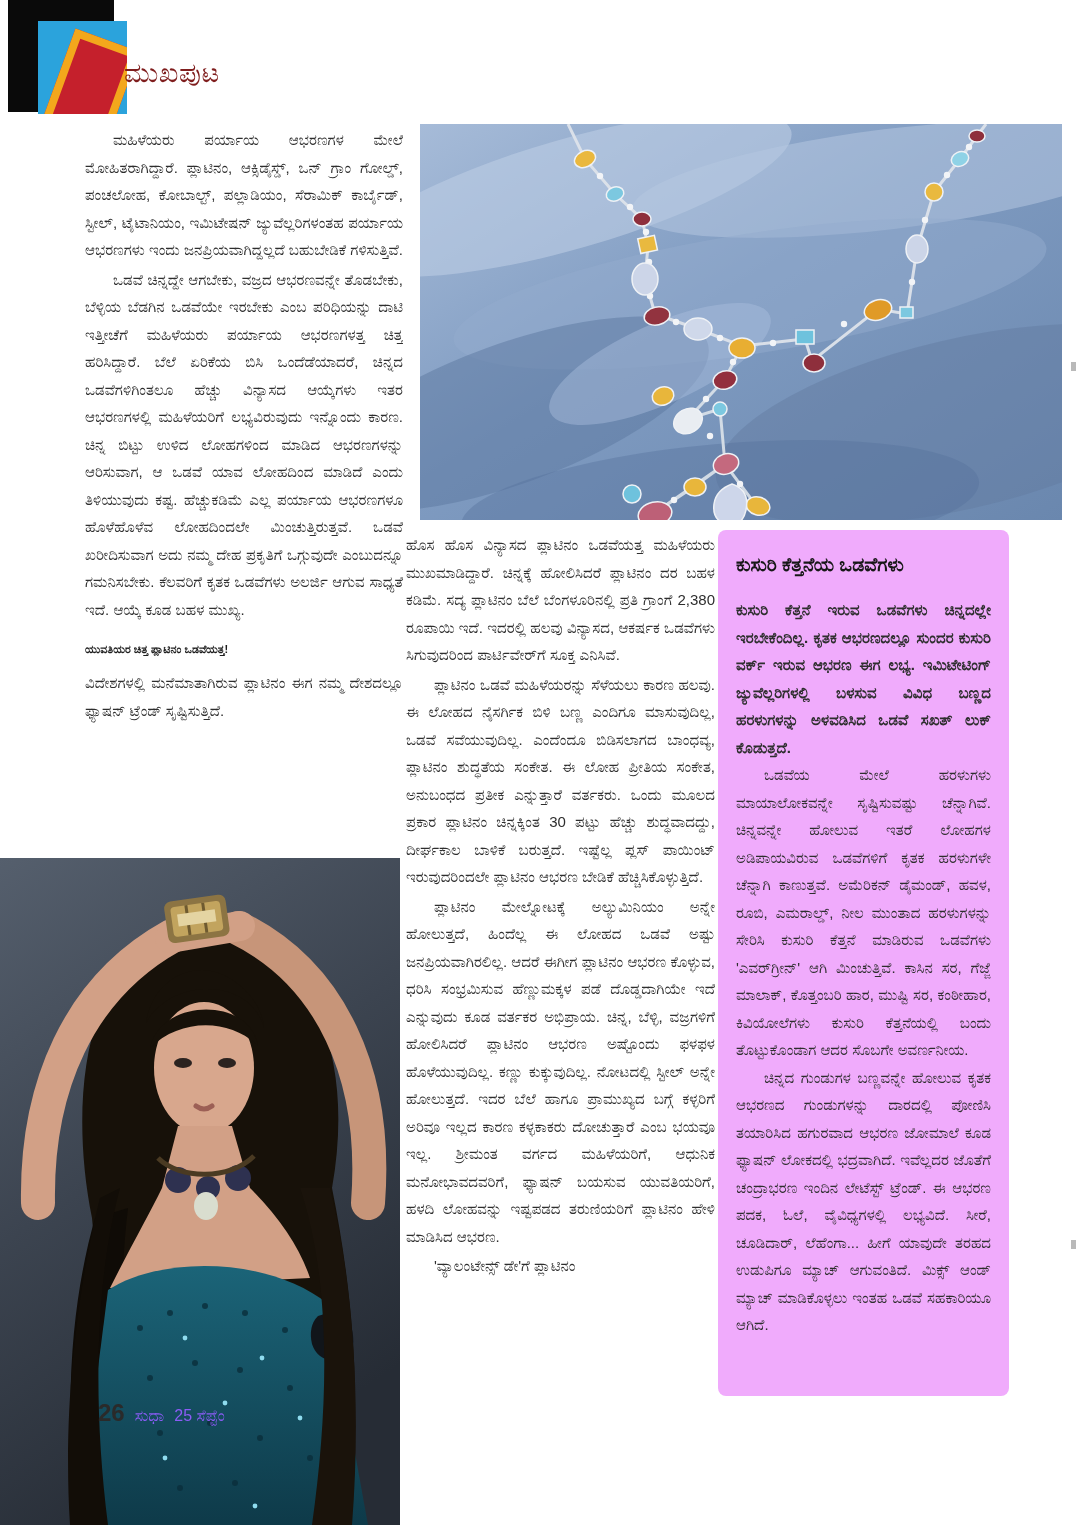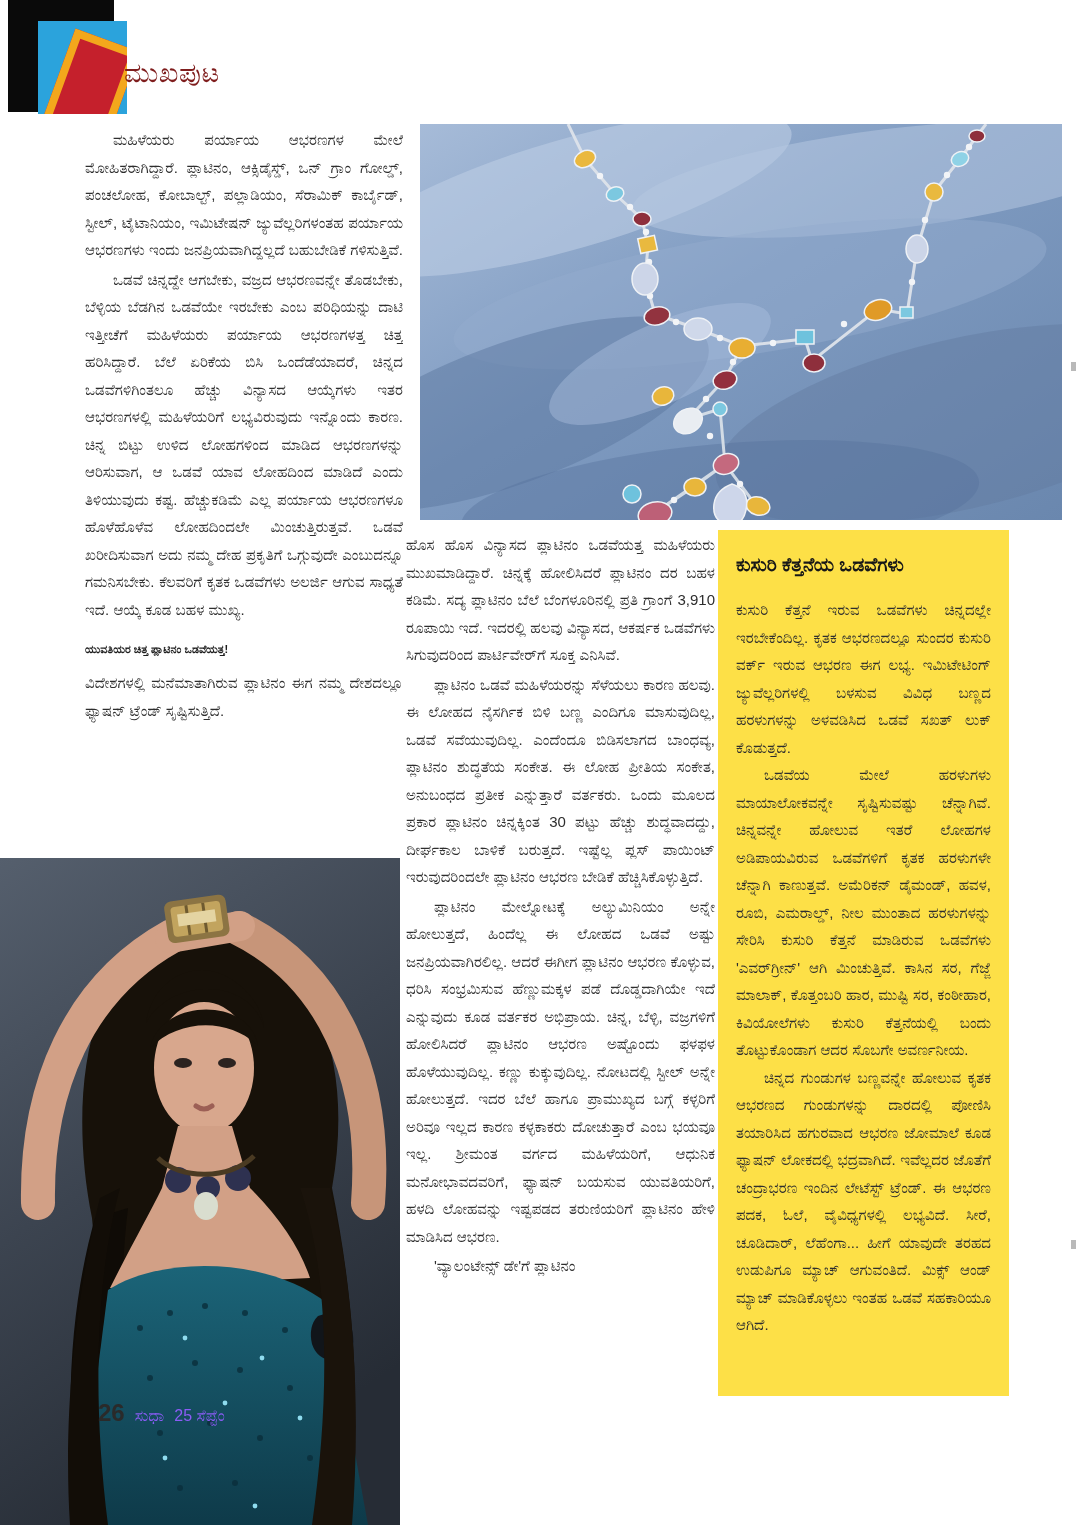--- a/index.html
+++ b/index.html
@@ -128,7 +128,7 @@
   </div>
 
   <div class="col col-mid">
-    <p class="noindent">ಹೊಸ ಹೊಸ ವಿನ್ಯಾಸದ ಪ್ಲಾಟಿನಂ ಒಡವೆಯತ್ತ ಮಹಿಳೆಯರು ಮುಖಮಾಡಿದ್ದಾರೆ. ಚಿನ್ನಕ್ಕೆ ಹೋಲಿಸಿದರೆ ಪ್ಲಾಟಿನಂ ದರ ಬಹಳ ಕಡಿಮೆ. ಸದ್ಯ ಪ್ಲಾಟಿನಂ ಬೆಲೆ ಬೆಂಗಳೂರಿನಲ್ಲಿ ಪ್ರತಿ ಗ್ರಾಂಗೆ 3,910 ರೂಪಾಯಿ ಇದೆ. ಇದರಲ್ಲಿ ಹಲವು ವಿನ್ಯಾಸದ, ಆಕರ್ಷಕ ಒಡವೆಗಳು ಸಿಗುವುದರಿಂದ ಪಾರ್ಟಿವೇರ್‌ಗೆ ಸೂಕ್ತ ಎನಿಸಿವೆ.</p>
+    <p class="noindent">ಹೊಸ ಹೊಸ ವಿನ್ಯಾಸದ ಪ್ಲಾಟಿನಂ ಒಡವೆಯತ್ತ ಮಹಿಳೆಯರು ಮುಖಮಾಡಿದ್ದಾರೆ. ಚಿನ್ನಕ್ಕೆ ಹೋಲಿಸಿದರೆ ಪ್ಲಾಟಿನಂ ದರ ಬಹಳ ಕಡಿಮೆ. ಸದ್ಯ ಪ್ಲಾಟಿನಂ ಬೆಲೆ ಬೆಂಗಳೂರಿನಲ್ಲಿ ಪ್ರತಿ ಗ್ರಾಂಗೆ 2,380 ರೂಪಾಯಿ ಇದೆ. ಇದರಲ್ಲಿ ಹಲವು ವಿನ್ಯಾಸದ, ಆಕರ್ಷಕ ಒಡವೆಗಳು ಸಿಗುವುದರಿಂದ ಪಾರ್ಟಿವೇರ್‌ಗೆ ಸೂಕ್ತ ಎನಿಸಿವೆ.</p>
     <p>ಪ್ಲಾಟಿನಂ ಒಡವೆ ಮಹಿಳೆಯರನ್ನು ಸೆಳೆಯಲು ಕಾರಣ ಹಲವು. ಈ ಲೋಹದ ನೈಸರ್ಗಿಕ ಬಿಳಿ ಬಣ್ಣ ಎಂದಿಗೂ ಮಾಸುವುದಿಲ್ಲ, ಒಡವೆ ಸವೆಯುವುದಿಲ್ಲ. ಎಂದೆಂದೂ ಬಿಡಿಸಲಾಗದ ಬಾಂಧವ್ಯ, ಪ್ಲಾಟಿನಂ ಶುದ್ಧತೆಯ ಸಂಕೇತ. ಈ ಲೋಹ ಪ್ರೀತಿಯ ಸಂಕೇತ, ಅನುಬಂಧದ ಪ್ರತೀಕ ಎನ್ನುತ್ತಾರೆ ವರ್ತಕರು. ಒಂದು ಮೂಲದ ಪ್ರಕಾರ ಪ್ಲಾಟಿನಂ ಚಿನ್ನಕ್ಕಿಂತ 30 ಪಟ್ಟು ಹೆಚ್ಚು ಶುದ್ಧವಾದದ್ದು, ದೀರ್ಘಕಾಲ ಬಾಳಿಕೆ ಬರುತ್ತದೆ. ಇಷ್ಟೆಲ್ಲ ಪ್ಲಸ್ ಪಾಯಿಂಟ್ ಇರುವುದರಿಂದಲೇ ಪ್ಲಾಟಿನಂ ಆಭರಣ ಬೇಡಿಕೆ ಹೆಚ್ಚಿಸಿಕೊಳ್ಳುತ್ತಿದೆ.</p>
     <p>ಪ್ಲಾಟಿನಂ ಮೇಲ್ನೋಟಕ್ಕೆ ಅಲ್ಯುಮಿನಿಯಂ ಅನ್ನೇ ಹೋಲುತ್ತದೆ, ಹಿಂದೆಲ್ಲ ಈ ಲೋಹದ ಒಡವೆ ಅಷ್ಟು ಜನಪ್ರಿಯವಾಗಿರಲಿಲ್ಲ. ಆದರೆ ಈಗೀಗ ಪ್ಲಾಟಿನಂ ಆಭರಣ ಕೊಳ್ಳುವ, ಧರಿಸಿ ಸಂಭ್ರಮಿಸುವ ಹೆಣ್ಣುಮಕ್ಕಳ ಪಡೆ ದೊಡ್ಡದಾಗಿಯೇ ಇದೆ ಎನ್ನುವುದು ಕೂಡ ವರ್ತಕರ ಅಭಿಪ್ರಾಯ. ಚಿನ್ನ, ಬೆಳ್ಳಿ, ವಜ್ರಗಳಿಗೆ ಹೋಲಿಸಿದರೆ ಪ್ಲಾಟಿನಂ ಆಭರಣ ಅಷ್ಟೊಂದು ಫಳಫಳ ಹೊಳೆಯುವುದಿಲ್ಲ. ಕಣ್ಣು ಕುಕ್ಕುವುದಿಲ್ಲ. ನೋಟದಲ್ಲಿ ಸ್ಟೀಲ್ ಅನ್ನೇ ಹೋಲುತ್ತದೆ. ಇದರ ಬೆಲೆ ಹಾಗೂ ಪ್ರಾಮುಖ್ಯದ ಬಗ್ಗೆ ಕಳ್ಳರಿಗೆ ಅರಿವೂ ಇಲ್ಲದ ಕಾರಣ ಕಳ್ಳಕಾಕರು ದೋಚುತ್ತಾರೆ ಎಂಬ ಭಯವೂ ಇಲ್ಲ. ಶ್ರೀಮಂತ ವರ್ಗದ ಮಹಿಳೆಯರಿಗೆ, ಆಧುನಿಕ ಮನೋಭಾವದವರಿಗೆ, ಫ್ಯಾಷನ್ ಬಯಸುವ ಯುವತಿಯರಿಗೆ, ಹಳದಿ ಲೋಹವನ್ನು ಇಷ್ಟಪಡದ ತರುಣಿಯರಿಗೆ ಪ್ಲಾಟಿನಂ ಹೇಳಿ ಮಾಡಿಸಿದ ಆಭರಣ.</p>
     <p>'ವ್ಯಾಲಂಟೇನ್ಸ್ ಡೇ'ಗೆ ಪ್ಲಾಟಿನಂ</p>

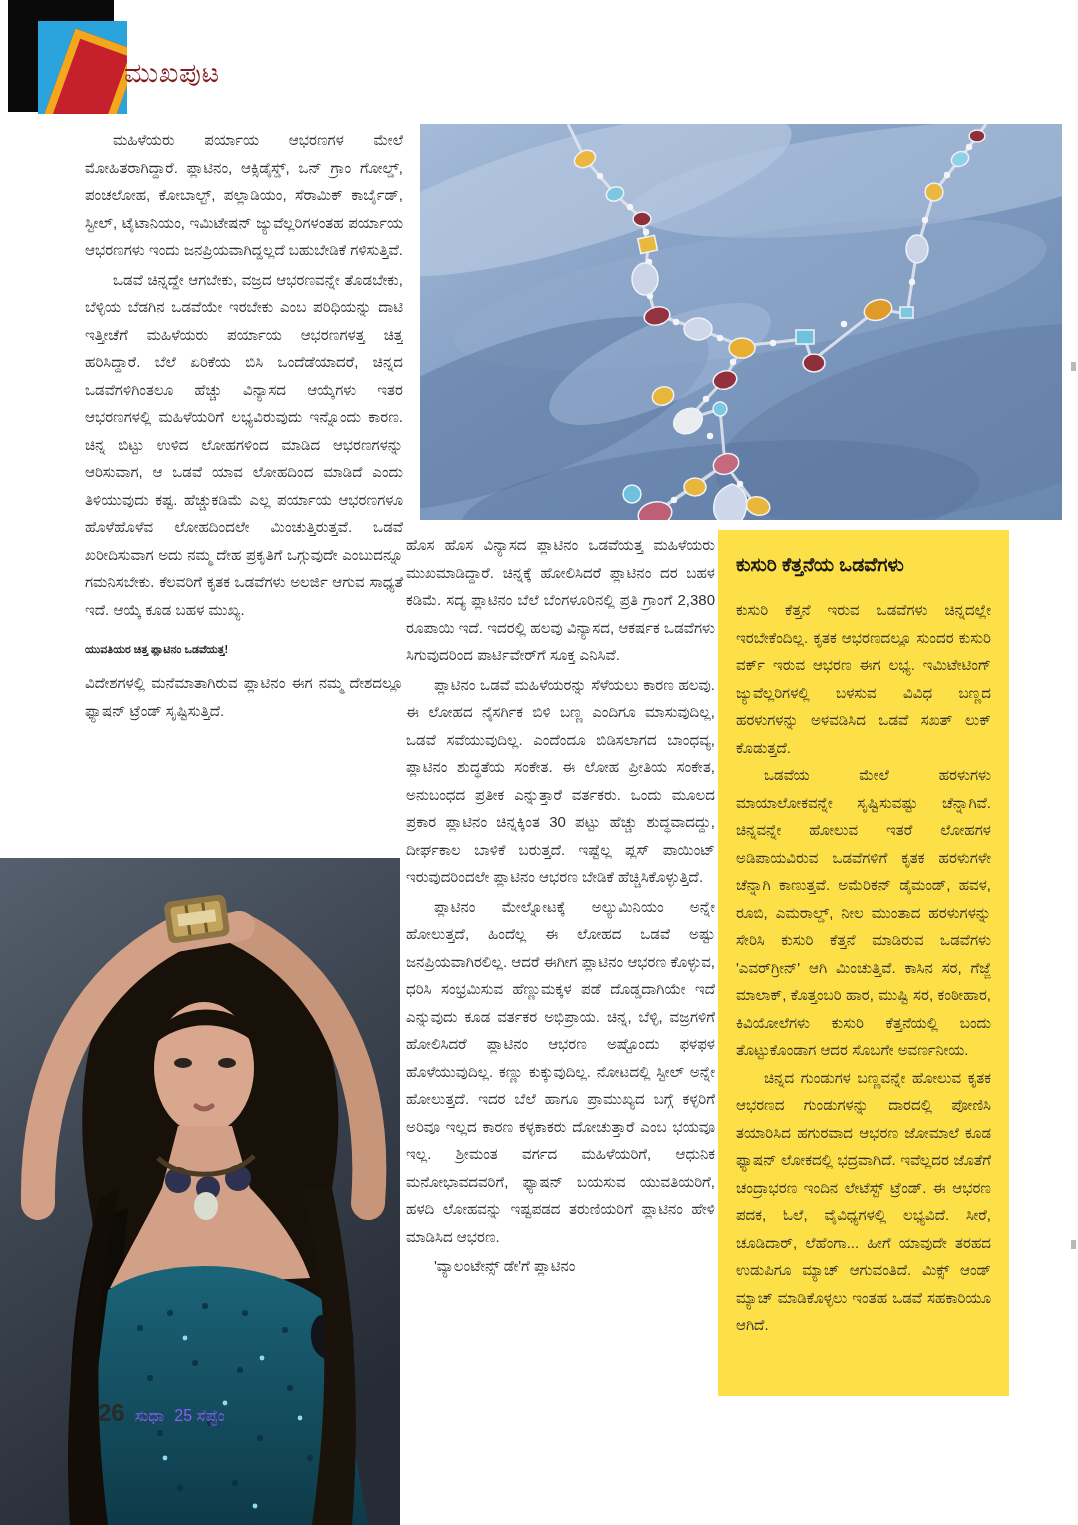--- a/index.html
+++ b/index.html
@@ -21,8 +21,8 @@
   .col-mid{left:406px;top:531px;width:309px;height:872px;}
   .subhead{font-weight:bold;font-size:11px;color:#1d1d1d;margin:14px 0 8px 0 !important;text-indent:0 !important;line-height:24px;}
   
-  .sidebar-box{position:absolute;left:718px;top:530px;width:291px;height:866px;background:#fde047;
-    box-sizing:border-box;padding:22px 18px 0 18px;text-align:justify;font-size:15px;line-height:27.5px;overflow:hidden;}
+  .sidebar-box{position:absolute;left:718px;top:530px;width:291px;height:866px;background:#f0abfc;
+    box-sizing:border-box;padding:22px 18px 0 18px;text-align:justify;font-size:15px;line-height:27.5px;overflow:hidden;border-radius:8px;}
   .sidebar-box h2{font-size:19px;font-weight:bold;margin:0 0 18px 0;color:#171717;line-height:26px;}
   .sidebar-box p{margin:0;text-indent:28px;}
   .sidebar-box p.noindent{text-indent:0;}

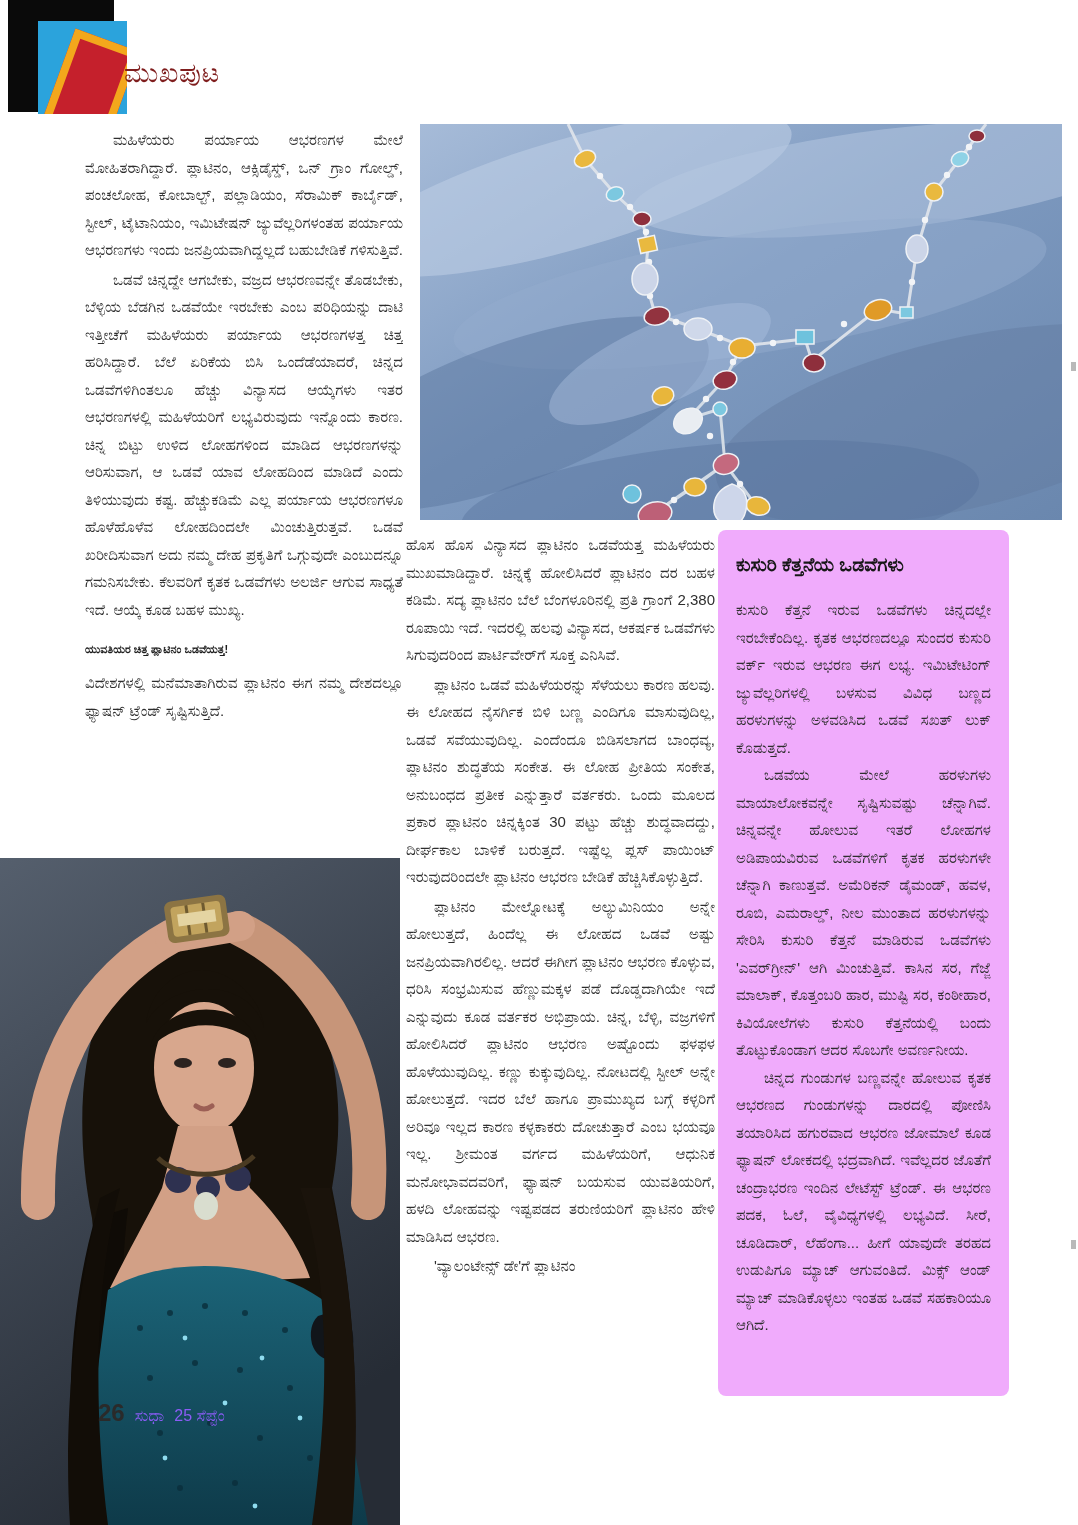--- a/index.html
+++ b/index.html
@@ -25,7 +25,7 @@
     box-sizing:border-box;padding:22px 18px 0 18px;text-align:justify;font-size:15px;line-height:27.5px;overflow:hidden;border-radius:8px;}
   .sidebar-box h2{font-size:19px;font-weight:bold;margin:0 0 18px 0;color:#171717;line-height:26px;}
   .sidebar-box p{margin:0;text-indent:28px;}
-  .sidebar-box p.noindent{text-indent:0;}
+  .sidebar-box p.noindent{text-indent:0;font-weight:bold;}
   
   .necklace-photo{position:absolute;left:420px;top:124px;width:642px;height:396px;overflow:hidden;}
   .model-photo{position:absolute;left:0;top:858px;width:400px;height:667px;overflow:hidden;}

